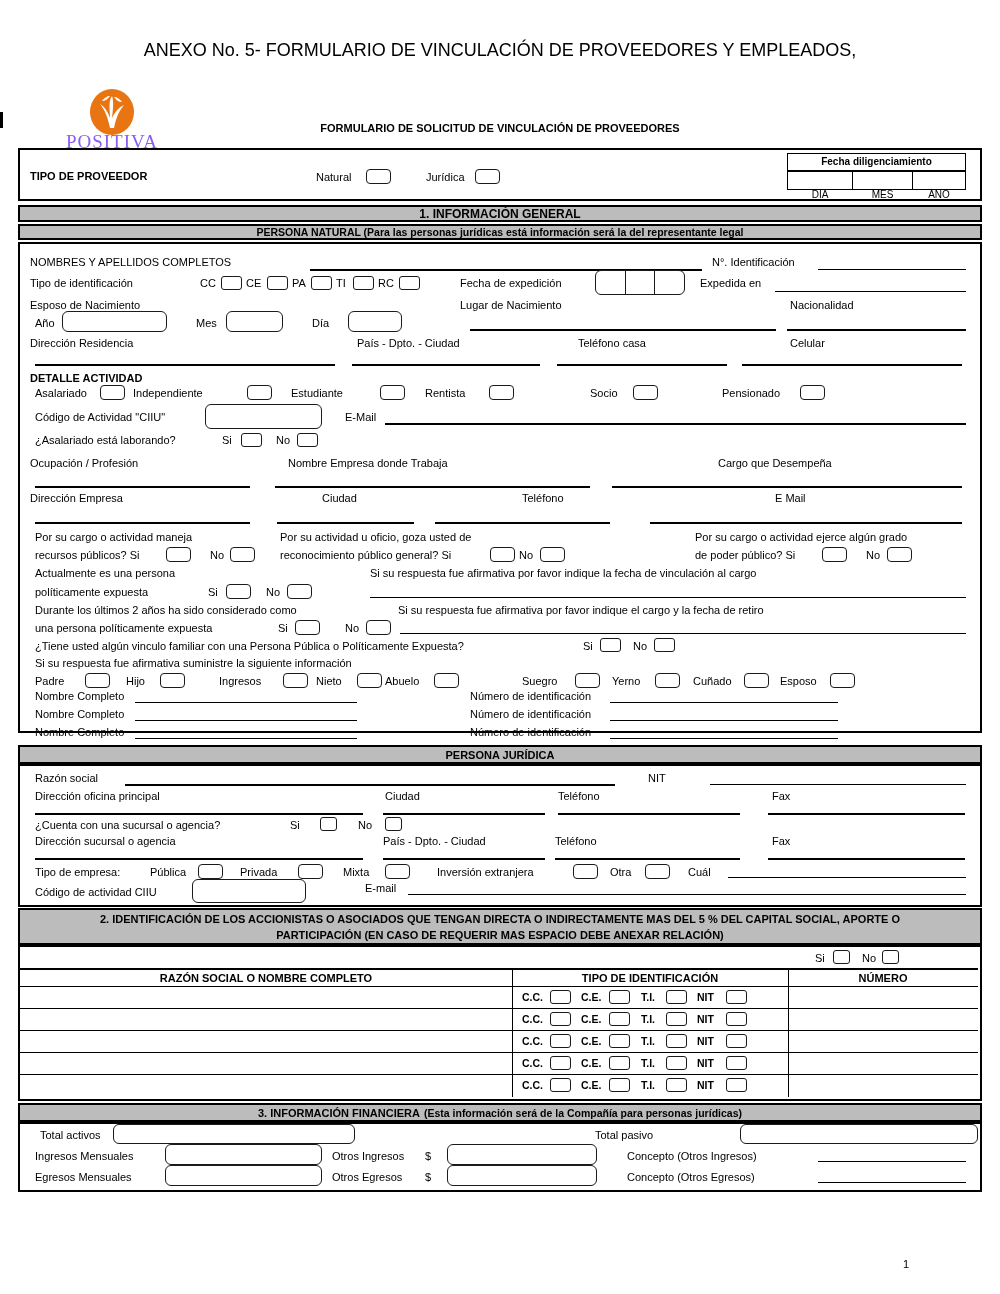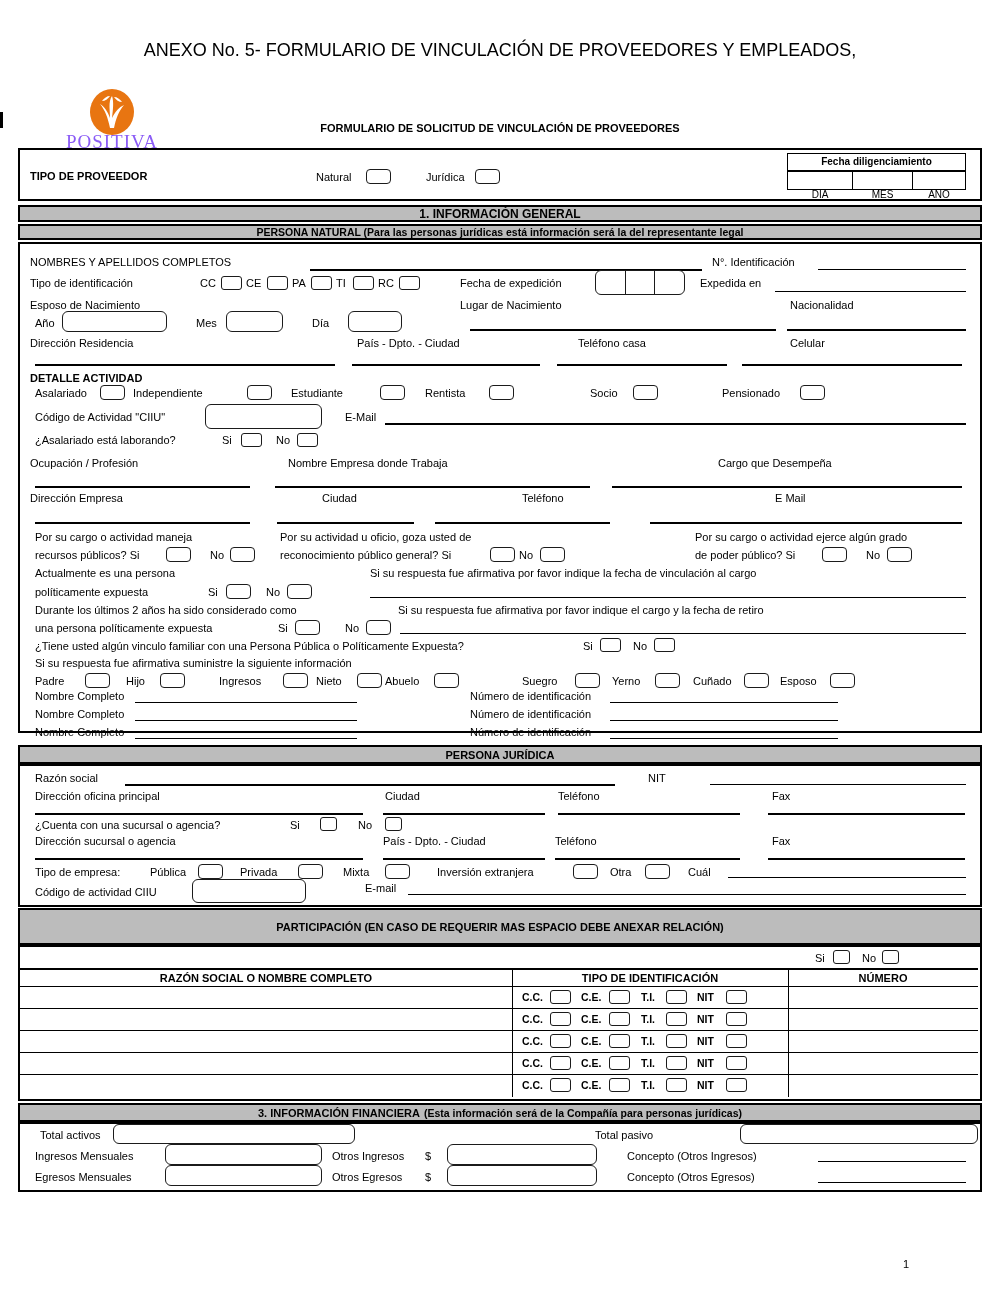--- a/index.html
+++ b/index.html
@@ -286,6 +286,7 @@
   <div class="wl" style="left:408px;top:894px;width:558px"></div>
 
   <div class="bar" style="left:18px;top:908px;width:960px;height:33px;font-size:11px;line-height:16px">
+    <span>2. IDENTIFICACIÓN DE LOS ACCIONISTAS O ASOCIADOS QUE TENGAN DIRECTA O INDIRECTAMENTE MAS DEL 5 % DEL CAPITAL SOCIAL, APORTE O</span>
     <span>PARTICIPACIÓN (EN CASO DE REQUERIR MAS ESPACIO DEBE ANEXAR RELACIÓN)</span>
   </div>
   <div class="box" style="left:18px;top:945px;width:960px;height:152px"></div>

